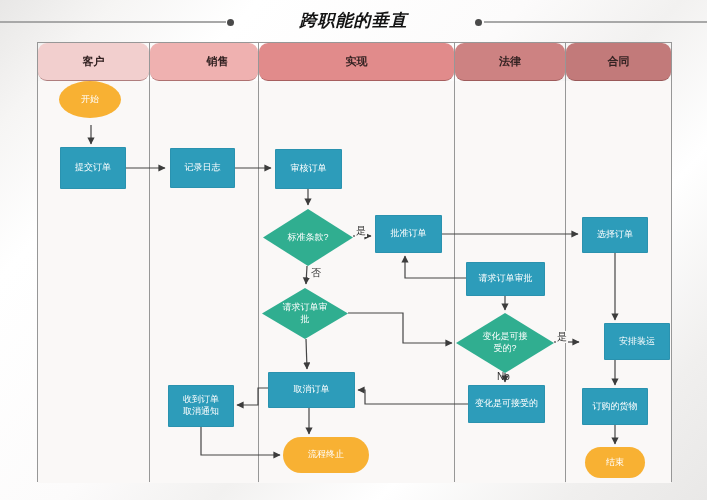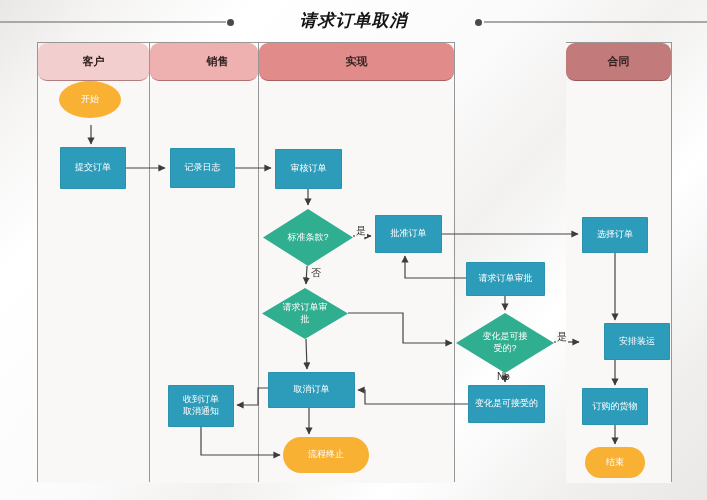--- a/index.html
+++ b/index.html
@@ -63,7 +63,7 @@
 
   <div class="rule rule-left"></div>
   <div class="rule-dot dot-left"></div>
-  <h1 class="title">请求订单取消</h1>
+  <h1 class="title">跨职能的垂直</h1>
   <div class="rule-dot dot-right"></div>
   <div class="rule rule-right"></div>
 

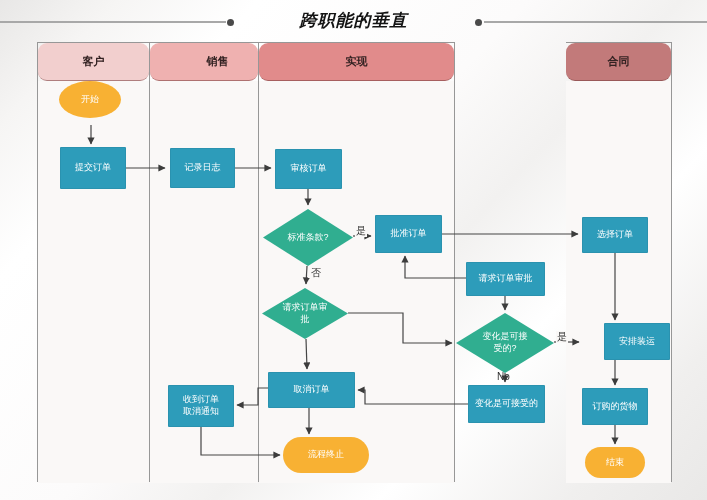--- a/index.html
+++ b/index.html
@@ -82,6 +82,12 @@
   <div class="lane" style="left:259px;width:196px;">
     <div class="lane-header" style="background-color: rgb(225, 139, 139);">
       <span>实现</span>
+    </div>
+    <div class="lane-body"></div>
+  </div>
+  <div class="lane" style="left:455px;width:111px;">
+    <div class="lane-header" style="background-color: rgb(205, 130, 130);">
+      <span>法律</span>
     </div>
     <div class="lane-body"></div>
   </div>

